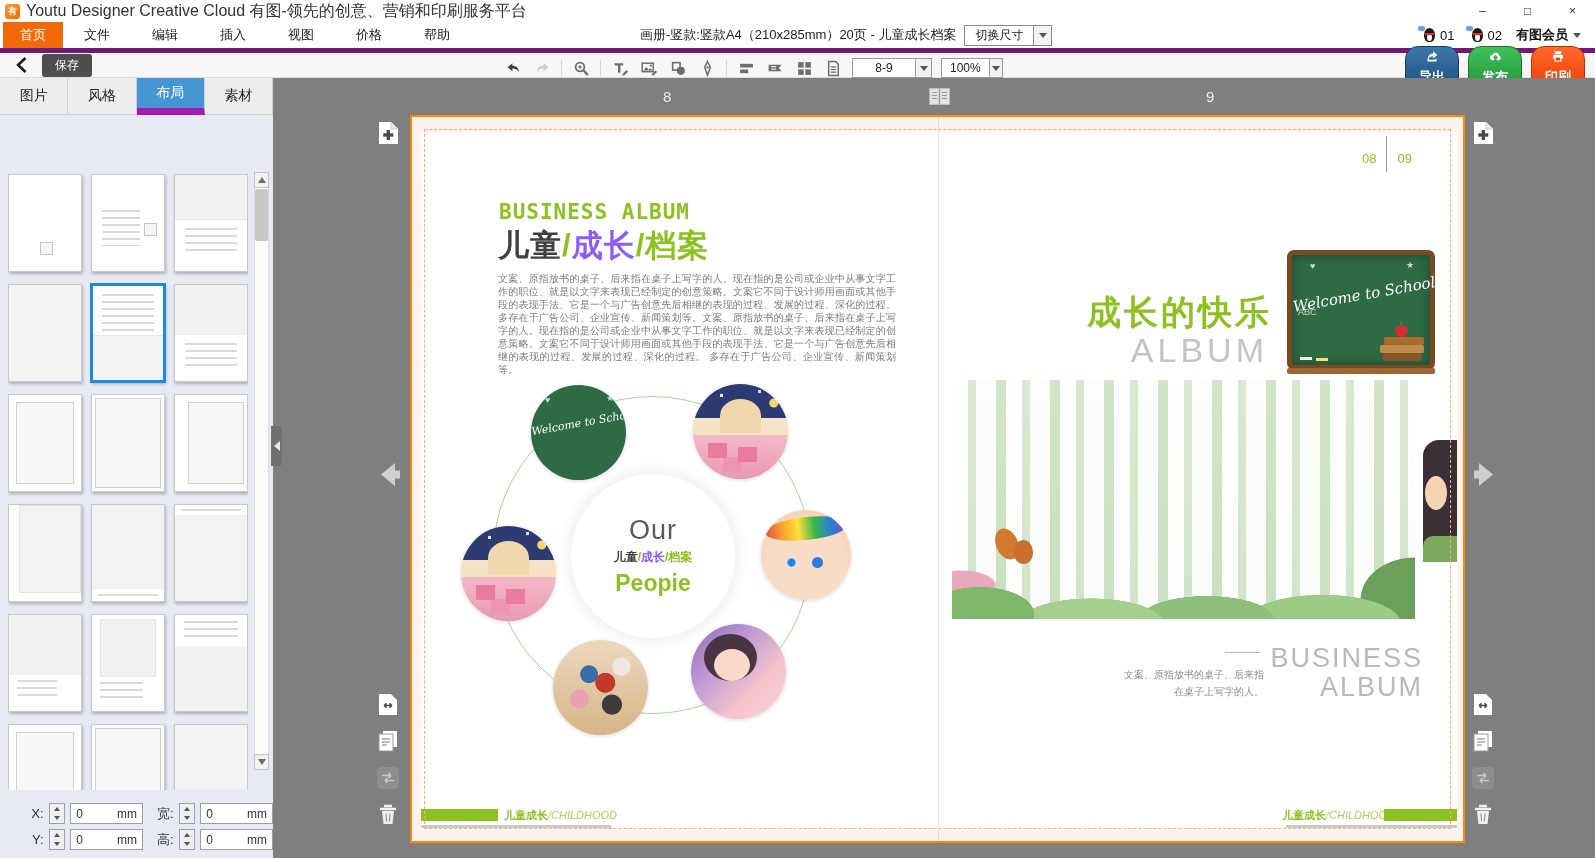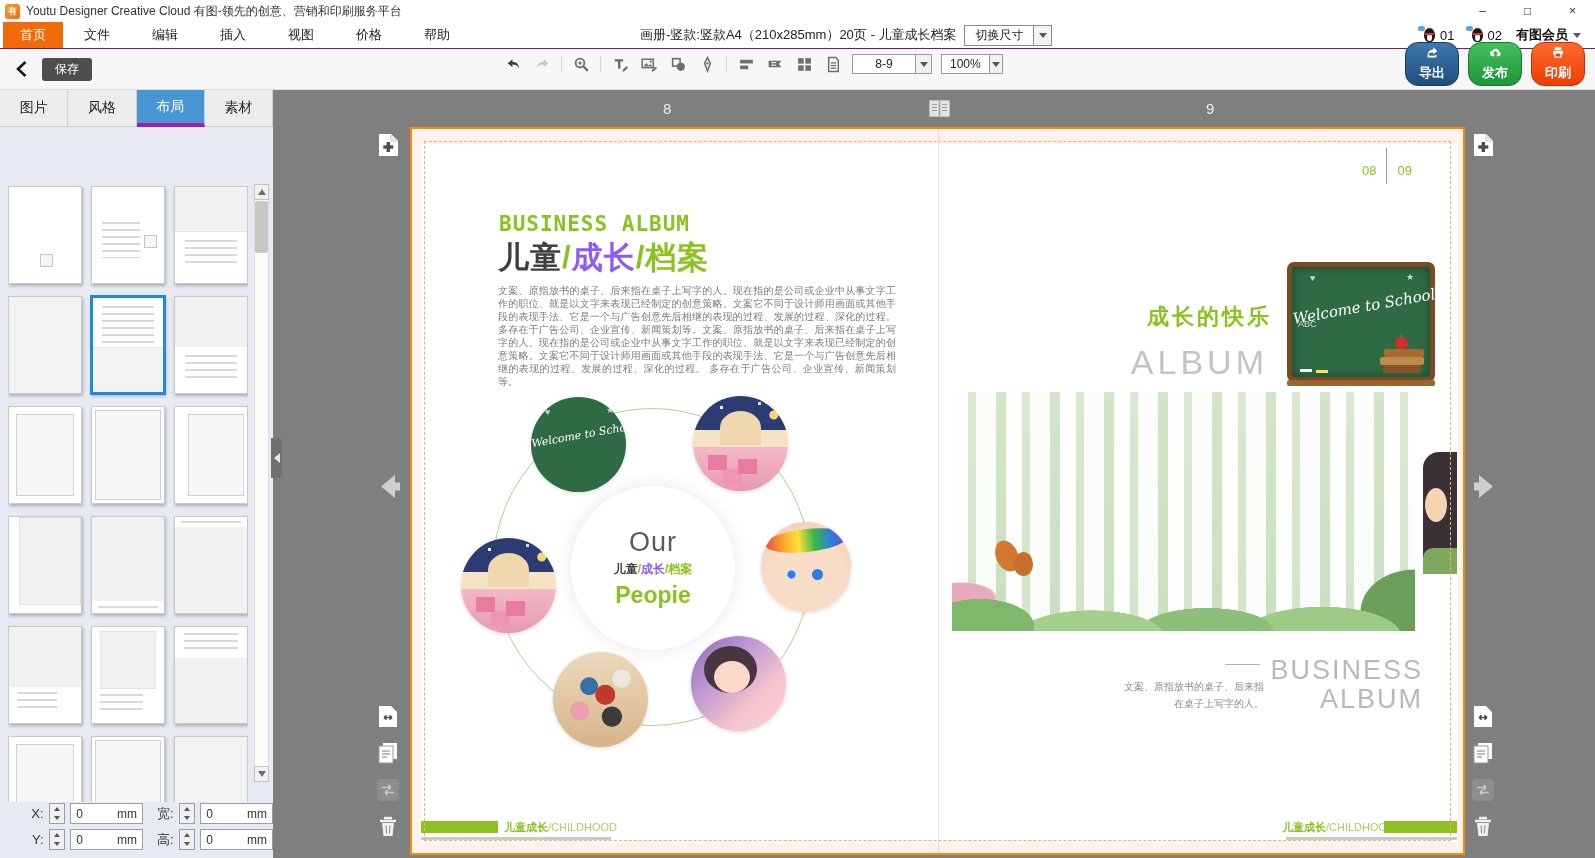--- a/index.html
+++ b/index.html
@@ -10,7 +10,7 @@
   
   .titlebar { height:22px; background:#fff; display:flex; align-items:center; padding-left:5px; flex:none; }
   .logo { width:15px; height:15px; border-radius:3px; background:linear-gradient(135deg,#ff9a2e,#f06a0a); color:#fff; font-size:9px; font-weight:bold; display:flex; align-items:center; justify-content:center; margin-right:6px; }
-  .app-title { font-size:12px; color:#333; }
+  .app-title { font-size:16px; color:#333; }
   .win-controls { margin-left:auto; display:flex; height:22px; }
   .win-btn { width:45px; display:flex; align-items:center; justify-content:center; font-size:12px; color:#333; cursor:default; }
 

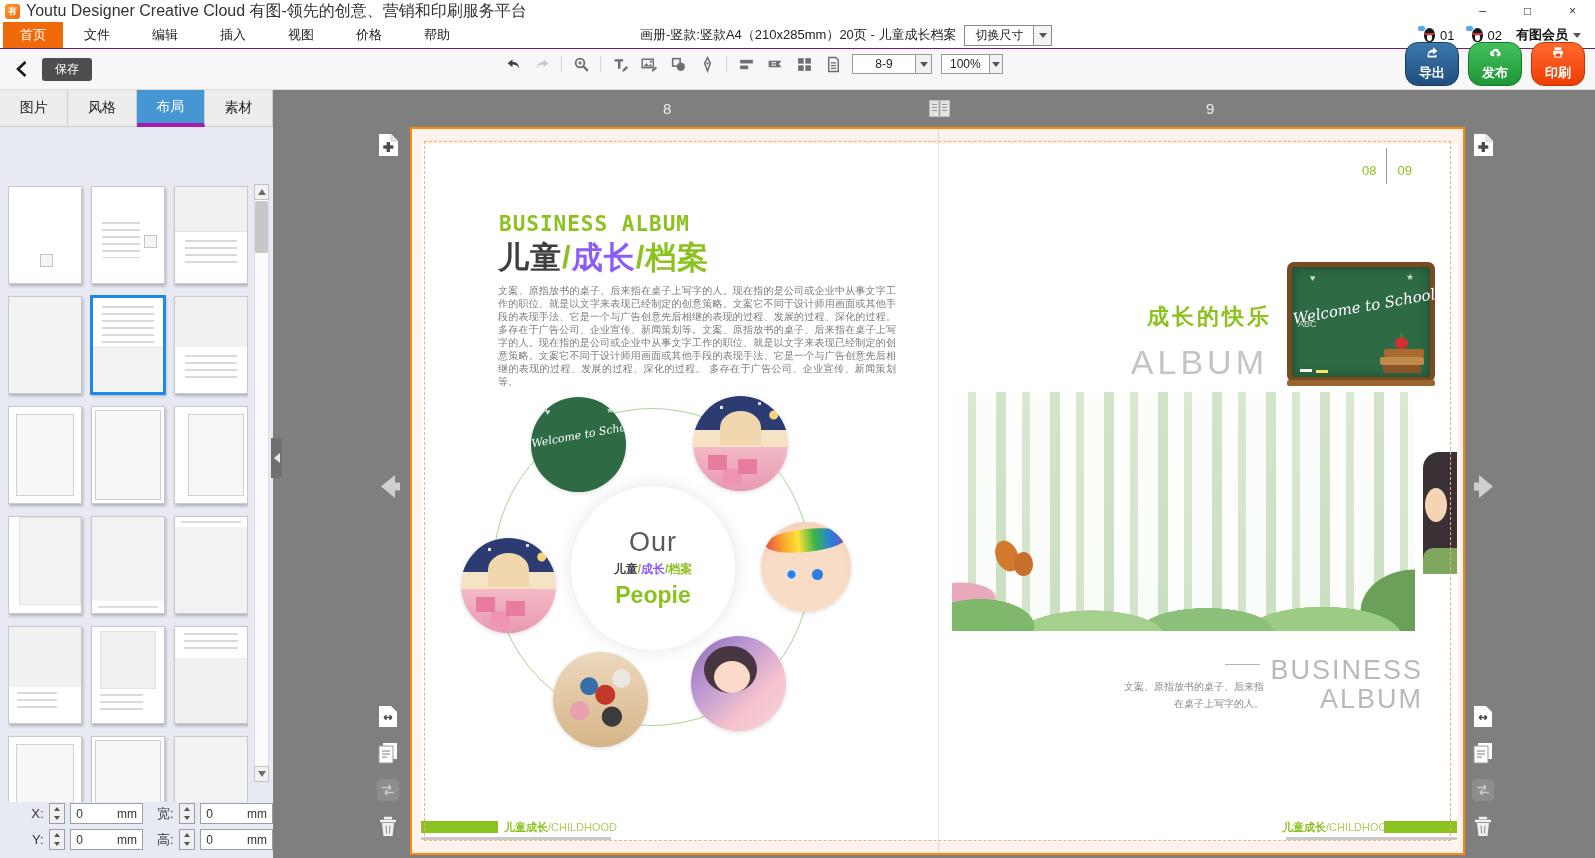--- a/index.html
+++ b/index.html
@@ -35,7 +35,7 @@
   .member { display:flex; align-items:center; gap:5px; cursor:pointer; font-weight:bold; }
 
   
-  .toolbar { height:42px; background:#f7f7f7; border-top:1px solid #701a75; border-bottom:1px solid #dcdcdc; position:relative; display:flex; align-items:center; flex:none; }
+  .toolbar { height:30px; background:#f7f7f7; border-top:5px solid #701a75; border-bottom:1px solid #dcdcdc; position:relative; display:flex; align-items:center; flex:none; }
   .back-btn { width:42px; display:flex; align-items:center; justify-content:center; cursor:pointer; }
   .save-btn { background:#4e4e4e; color:#fff; font-size:12px; padding:3px 13px; border-radius:3px; cursor:pointer; }
   .tool-center { position:absolute; left:503px; top:0; height:30px; display:flex; align-items:center; gap:9px; }

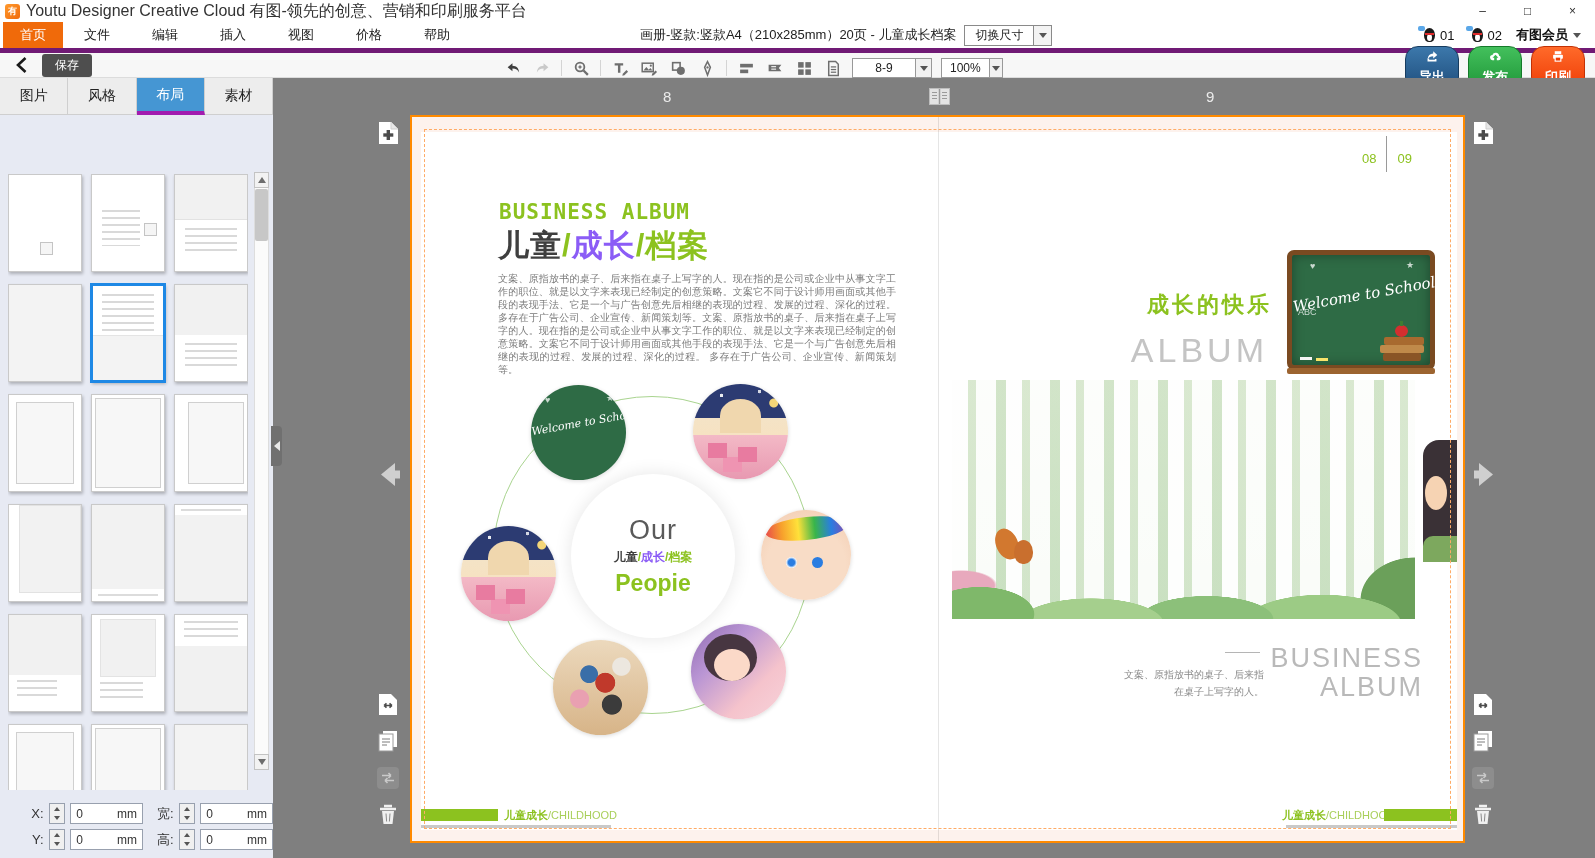--- a/index.html
+++ b/index.html
@@ -59,7 +59,7 @@
   .sidebar { width:273px; flex:none; background:#e7eaf3; position:relative; }
   .tabs { display:flex; height:37px; background:#ededed; }
   .tab { flex:1; display:flex; align-items:center; justify-content:center; font-size:14px; color:#222; border-right:1px solid #cfcfcf; border-bottom:1px solid #cfcfcf; cursor:pointer; background:#ededed; }
-  .tab.active { background:#4596d3; color:#fff; border-bottom:4px solid #a21caf; }
+  .tab.active { background:#4596d3; color:#fff; border-bottom:7px solid #a21caf; }
   .subtabs { display:flex; height:25px; }
   .subtab { flex:1; display:flex; align-items:center; justify-content:center; font-size:13px; background:#4b4b4b; color:#fff; border-right:1px solid #5f5f5f; cursor:pointer; }
   .subtab.active { background:#f4f4f4; color:#222; }

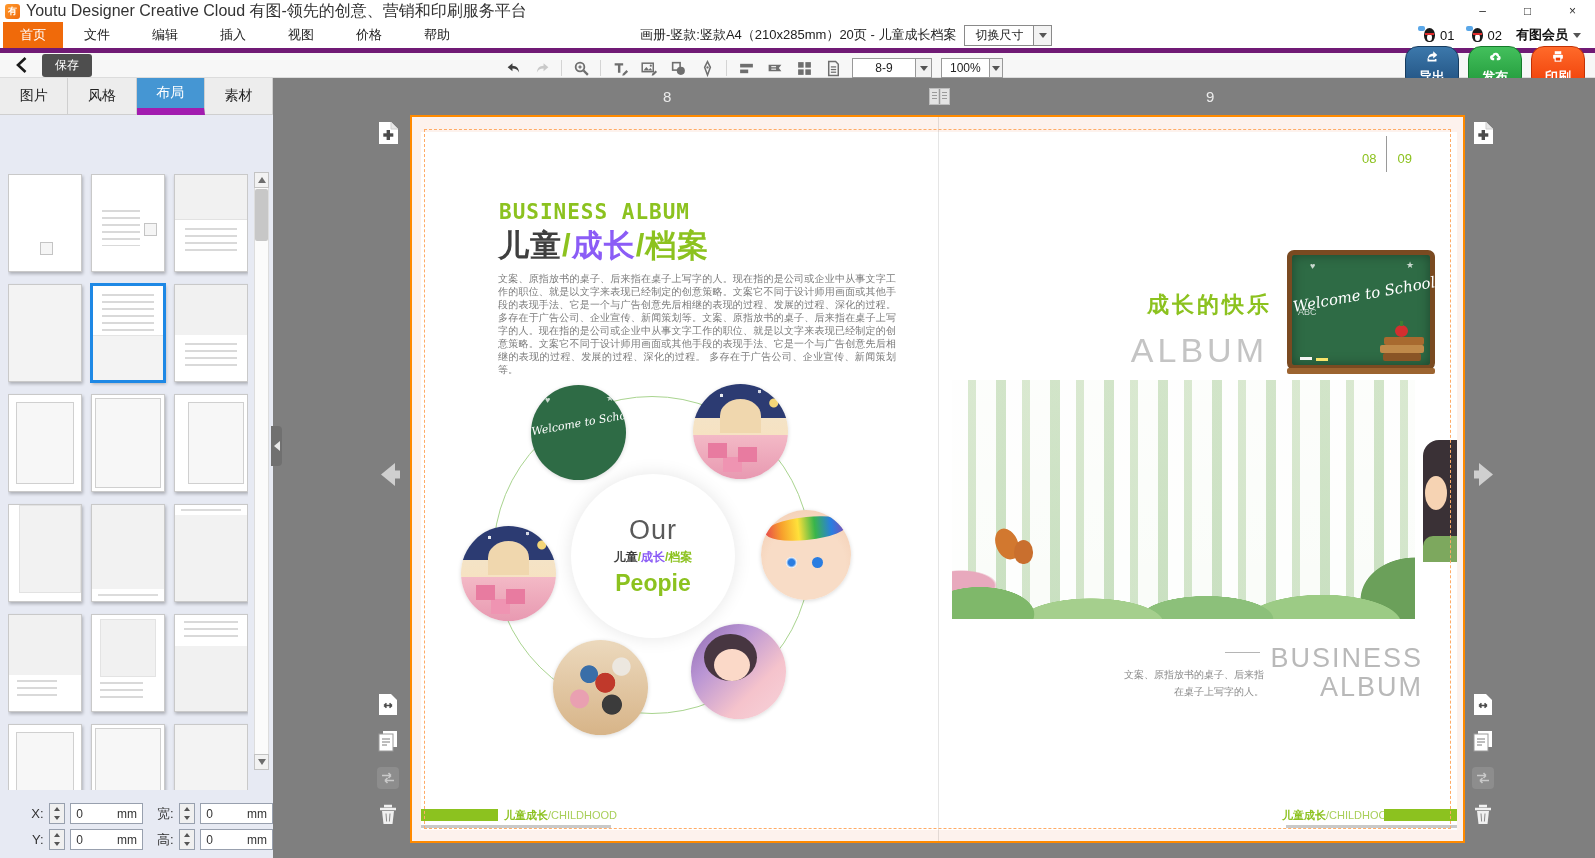--- a/index.html
+++ b/index.html
@@ -174,7 +174,7 @@
   
   .rp-pagenos { position:absolute; left:424px; top:12px; display:flex; align-items:center; gap:10px; font-size:13px; color:#8cc21f; }
   .rp-pagenos .pdiv { width:1px; height:36px; background:#9a9a9a; margin-top:-8px; }
-  .rp-title-cn { position:absolute; right:185px; top:158px; font-size:22px; font-weight:bold; letter-spacing:3px; color:#8cc21f; white-space:nowrap; }
+  .rp-title-cn { position:absolute; right:185px; top:158px; font-size:34px; font-weight:bold; letter-spacing:3px; color:#8cc21f; white-space:nowrap; }
   .rp-title-en { position:absolute; right:189px; top:199px; font-size:34px; letter-spacing:4px; color:#c4c4c4; }
   .blackboard { position:absolute; left:349px; top:118px; width:148px; height:120px; background:#2e6b45; border:5px solid #7a4a21; border-radius:7px; box-shadow:inset 0 0 12px rgba(0,0,0,.35); }
   .blackboard .bb-script { font-size:15px; top:28%; }

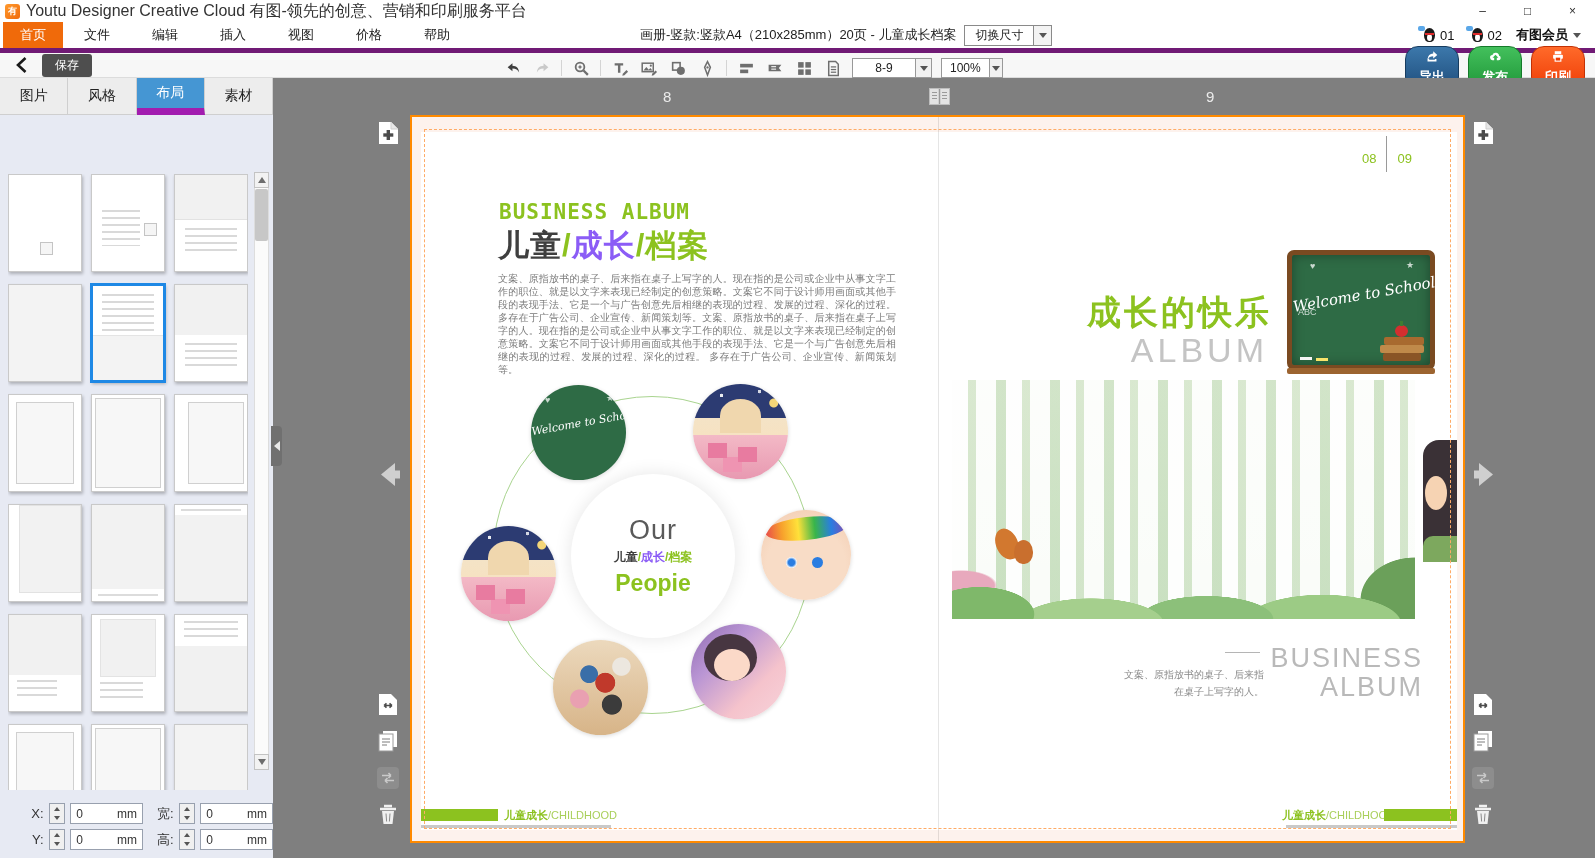--- a/index.html
+++ b/index.html
@@ -168,7 +168,7 @@
       linear-gradient(180deg,#ecd9bd,#d7b488); }
   .lp-footer-bar { position:absolute; left:0; top:677px; width:77px; height:12px; background:#8cc21f; }
   .footer-text { position:absolute; top:676px; font-size:11px; font-weight:bold; color:#8cc21f; white-space:nowrap; }
-  .footer-text .en { color:#a9cf5a; font-weight:normal; }
+  .footer-text .en { color:#a9cf5a; font-weight:normal;font-style:italic; }
   .lp-footer-line { position:absolute; left:0; top:693px; width:190px; height:3px; background:#c9c9c9; }
 
   

